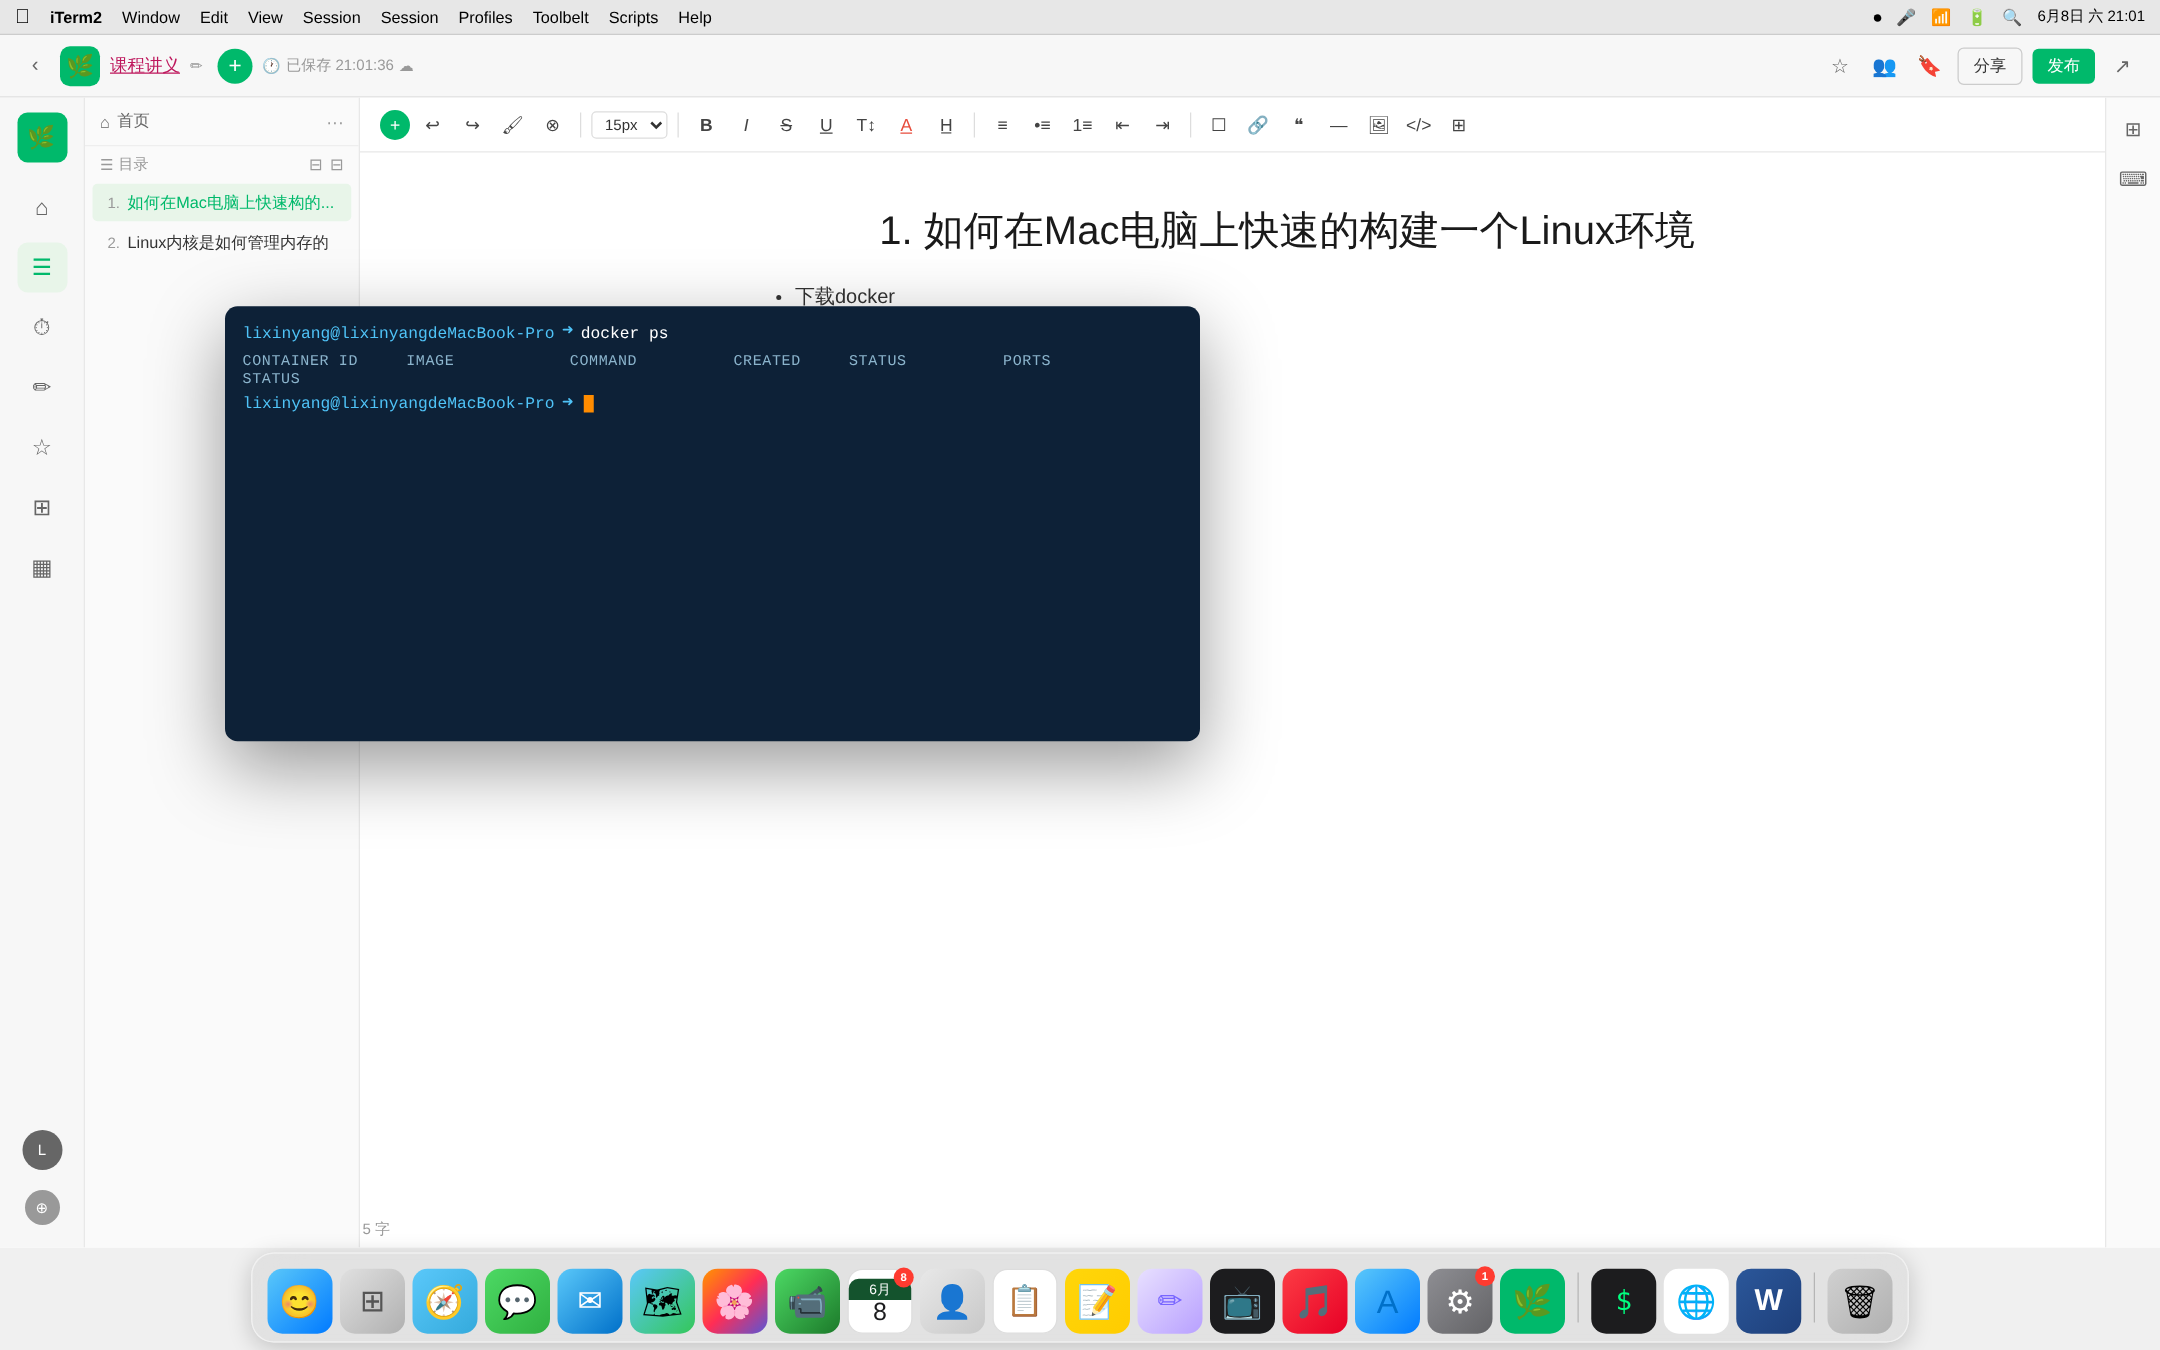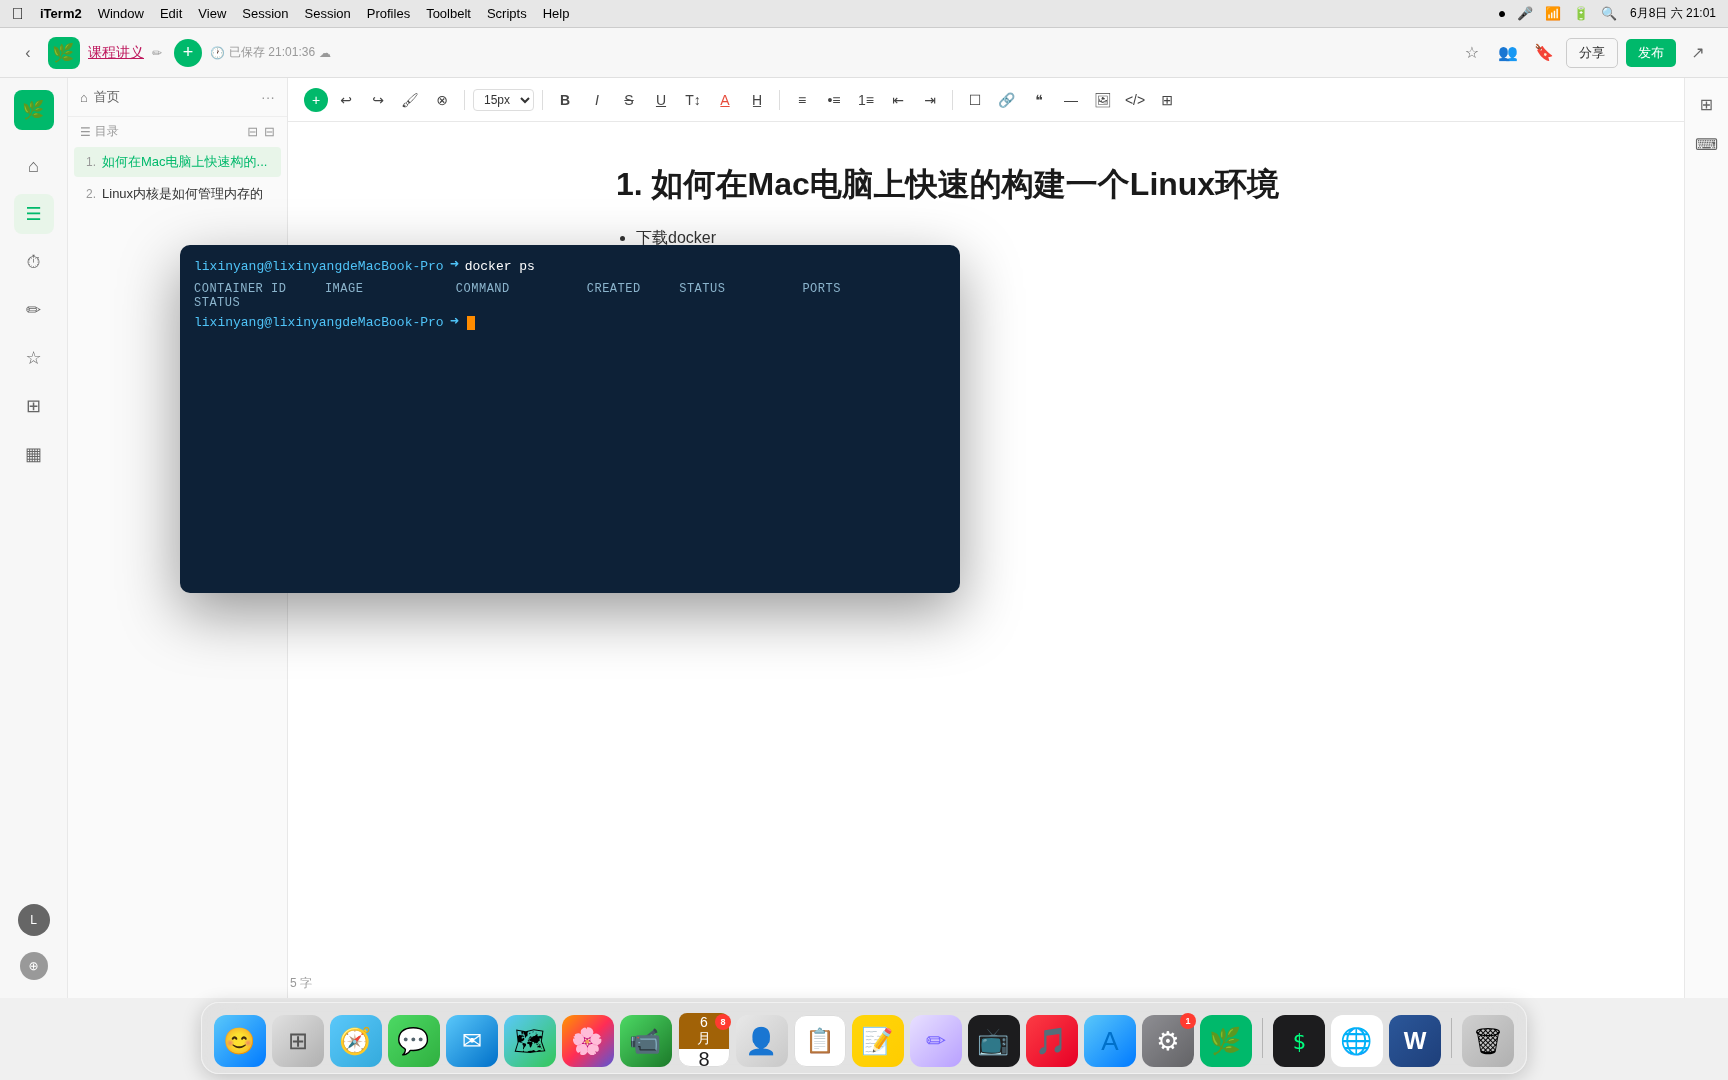--- a/index.html
+++ b/index.html
@@ -290,10 +290,11 @@
     }
     .doc-heading {
       font-size: 32px;
-      font-weight: 700;
+      font-weight: 400;
       color: #1a1a1a;
       margin-bottom: 15px;
       line-height: 1.4;
+      text-align: right;
     }
     .doc-list {
       margin-left: 20px;

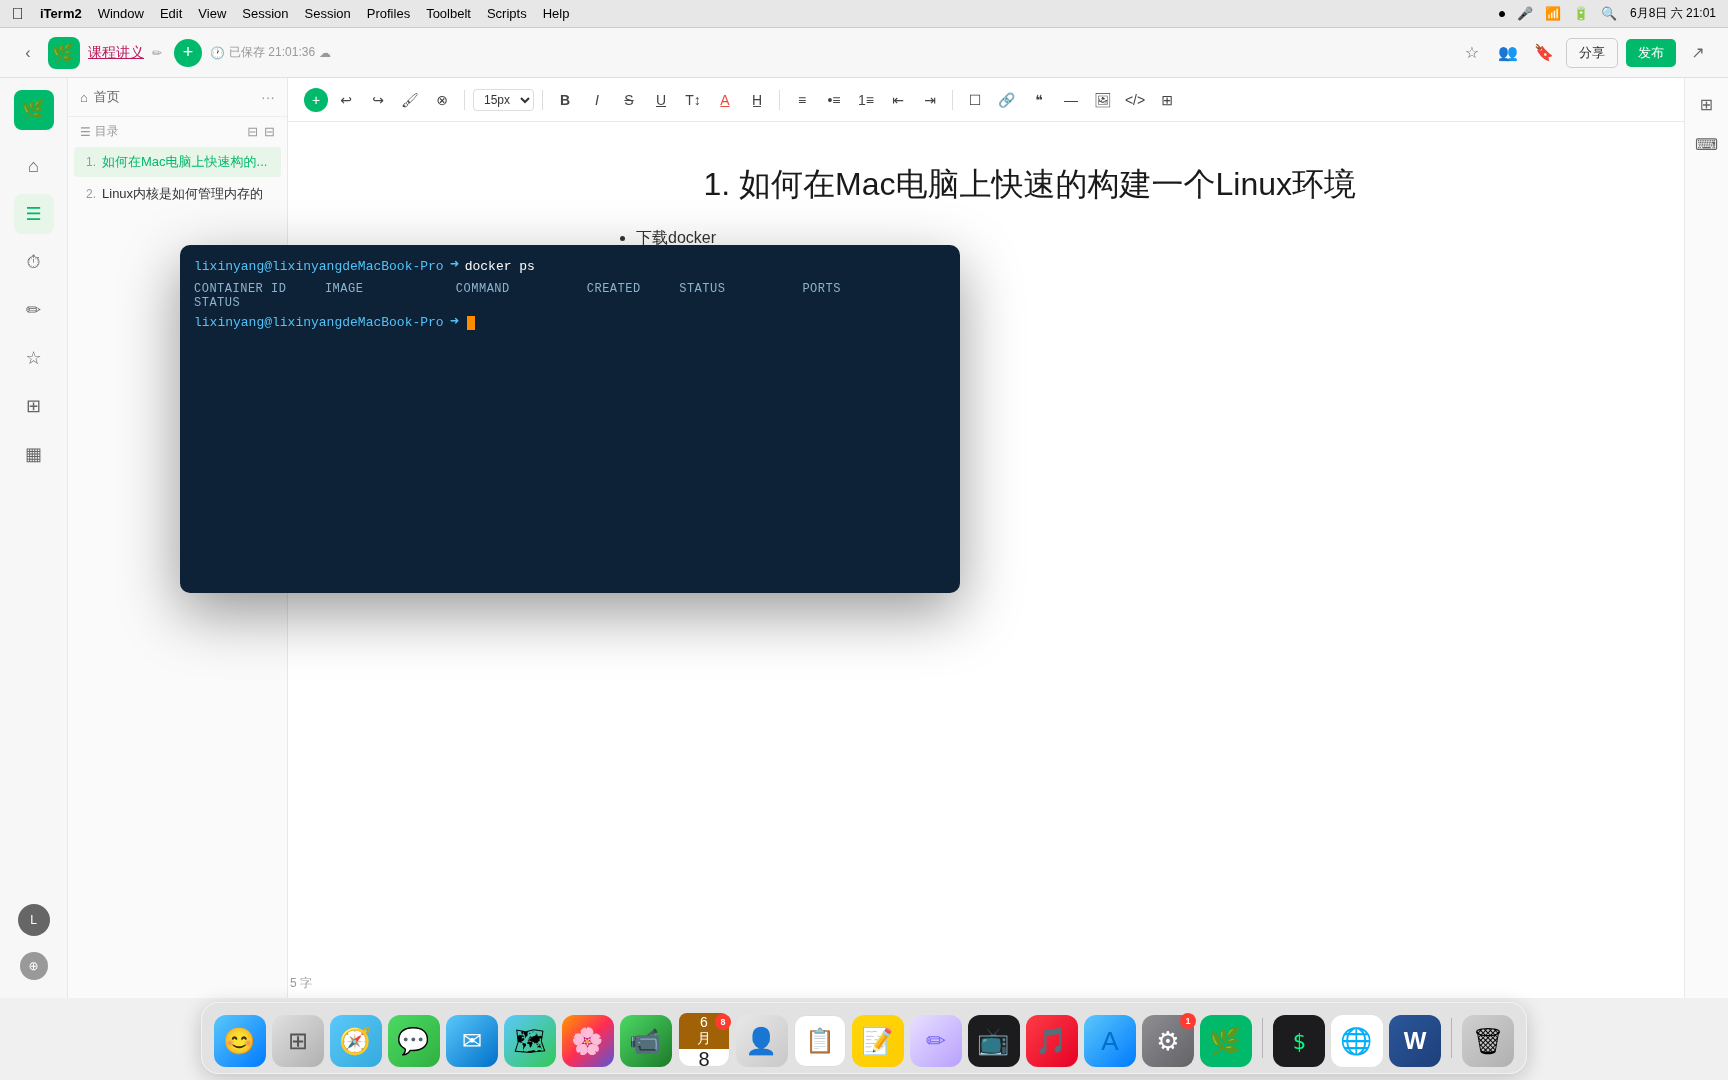--- a/index.html
+++ b/index.html
@@ -761,7 +761,7 @@
     <span style="font-size:26px;">📹</span>
   </div>
   <div class="dock-item dock-calendar" title="Calendar" style="position:relative;flex-direction:column;justify-content:center;font-size:11px;color:#333;background:white;">
-    <div style="background:#a16207;width:100%;border-radius:8px 8px 0 0;text-align:center;color:white;font-size:14px;padding:1px 16px;">6月</div>
+    <div style="background:#14532d;width:100%;border-radius:8px 8px 0 0;text-align:center;color:white;font-size:11px;padding:1px 16px;">6月</div>
     <div style="font-size:20px;font-weight:300;color:#1c1c1e;line-height:1;">8</div>
     <div class="dock-badge">8</div>
   </div>

